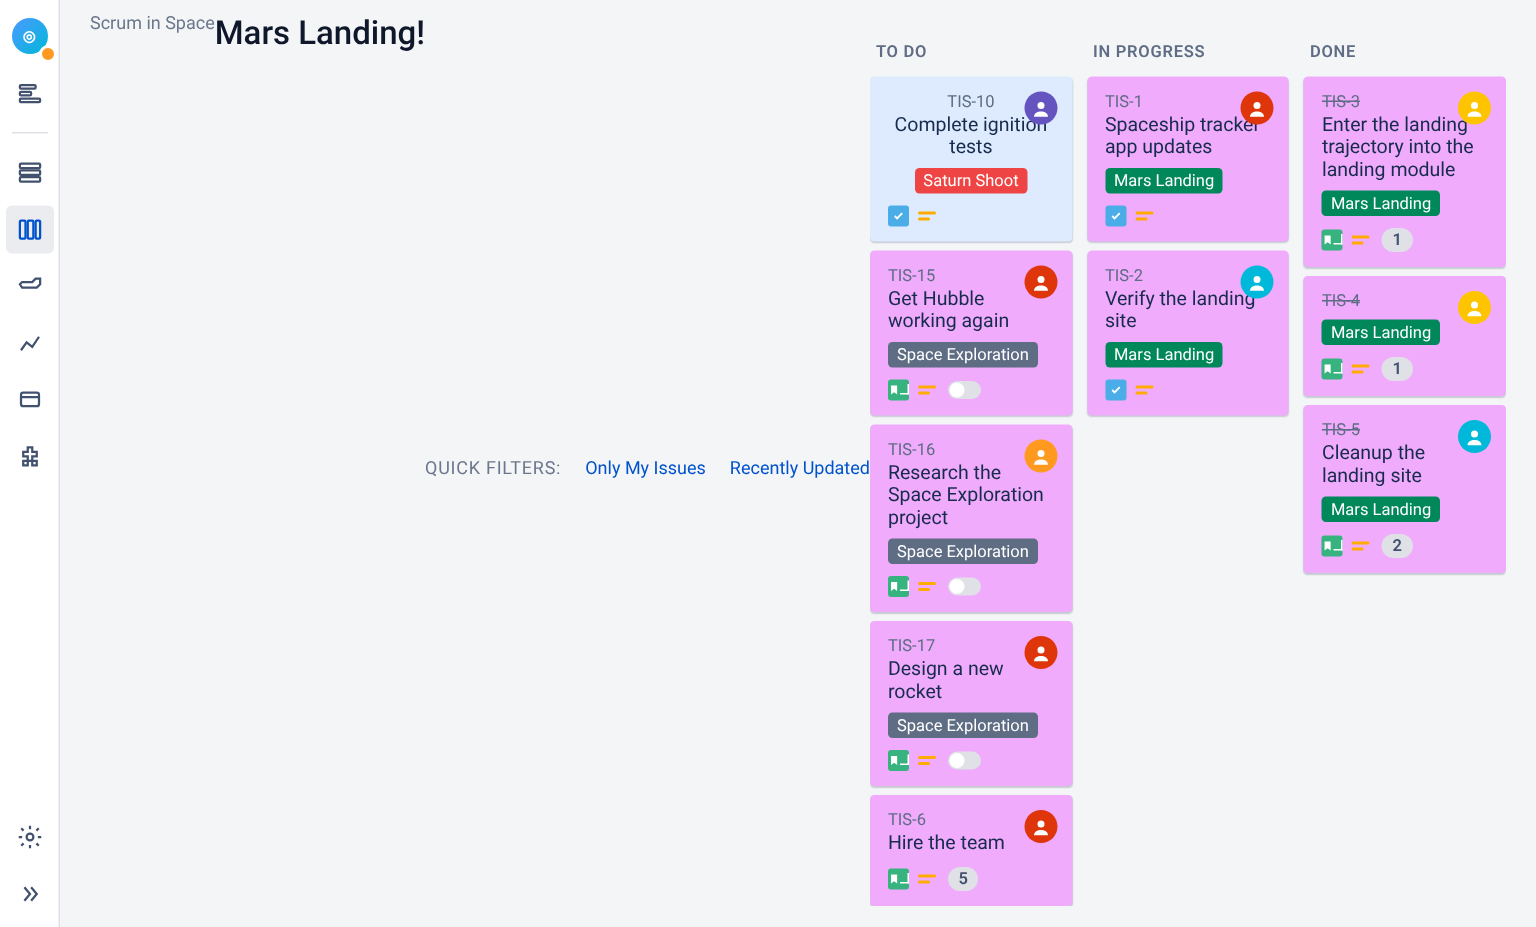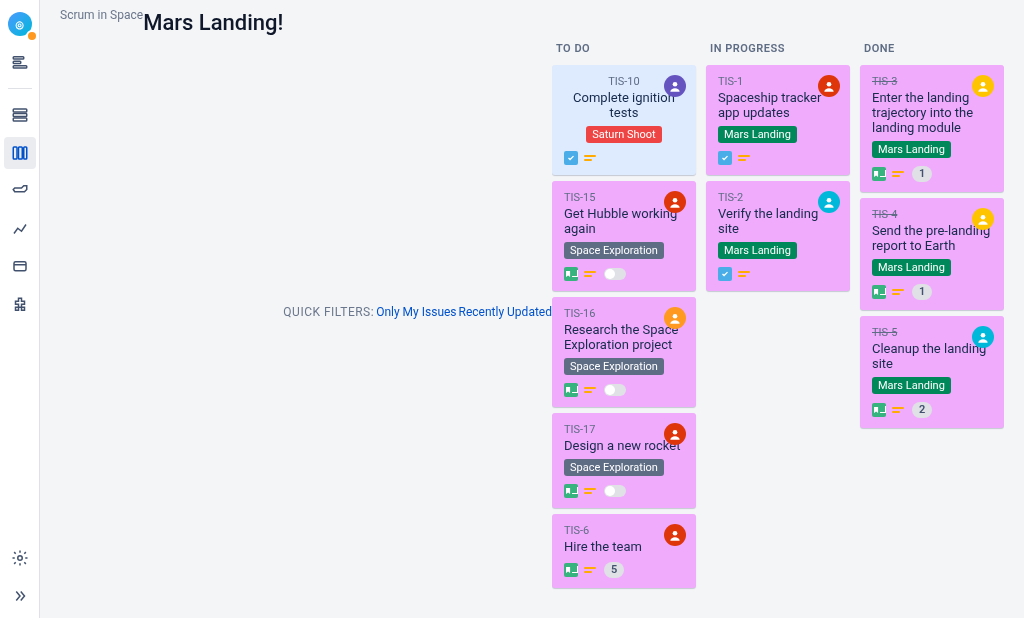--- a/index.html
+++ b/index.html
@@ -19,7 +19,7 @@
   .filters { display: flex; align-items: center; gap: 2px; margin-top: 12px; font-size: 12px; }
   .filters-label { color: #6b778c; letter-spacing: .5px; }
   .filter-link { color: #0052cc; cursor: pointer; }
-  .board { display: flex; gap: 10px; margin-top: 28px; flex: 1; overflow: hidden; }
+  .board { display: flex; gap: 10px; margin-top: 14px; flex: 1; overflow: hidden; }
   .column { flex: 1; display: flex; flex-direction: column; min-width: 0; }
   .col-header { font-size: 11px; font-weight: 600; color: #5e6c84; letter-spacing: .5px; padding: 6px 4px 10px 4px; }
   .col-body { display: flex; flex-direction: column; gap: 6px; }

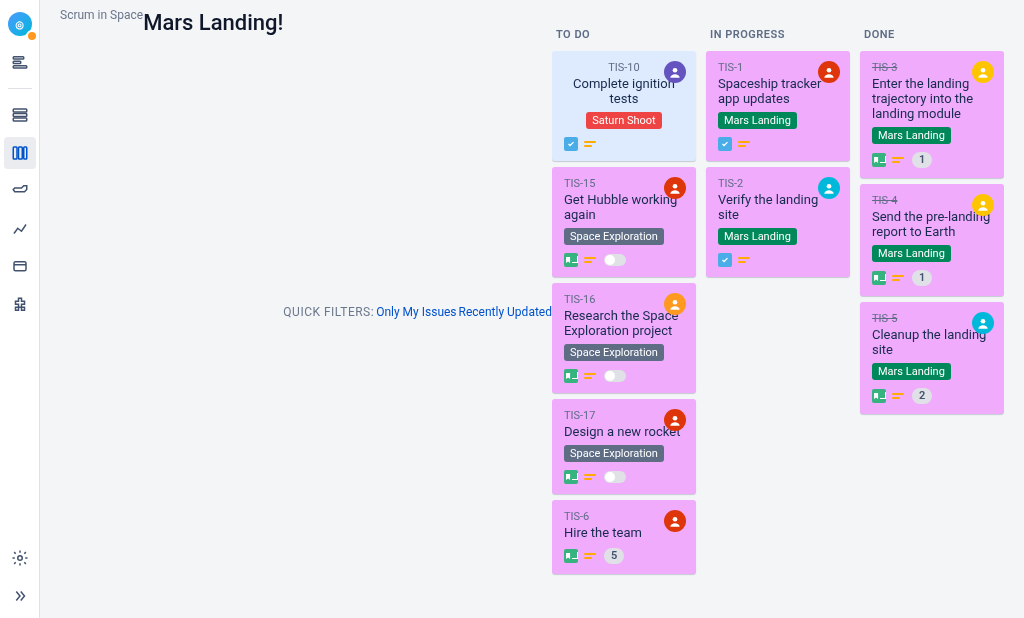--- a/index.html
+++ b/index.html
@@ -285,7 +285,7 @@
                   <circle cx="12" cy="9" r="4" fill="#fff"></circle>
                   <path d="M4 22c0-4 4-6 8-6s8 2 8 6" fill="#fff"></path>
                 </svg>
-              </div><div class="card-key strike">TIS-4</div><div class="card-title">Send the pre-landing report to Earth</div><span class="label green">Mars Landing</span><div class="card-meta">
+              </div><div class="card-key strike">TIS-4</div><span class="label green">Mars Landing</span><div class="card-meta">
                 <span class="type-icon type-story">
                   <svg viewBox="0 0 16 16">
                     <path d="M4 2h8v12l-4-3-4 3z" fill="#fff"></path>

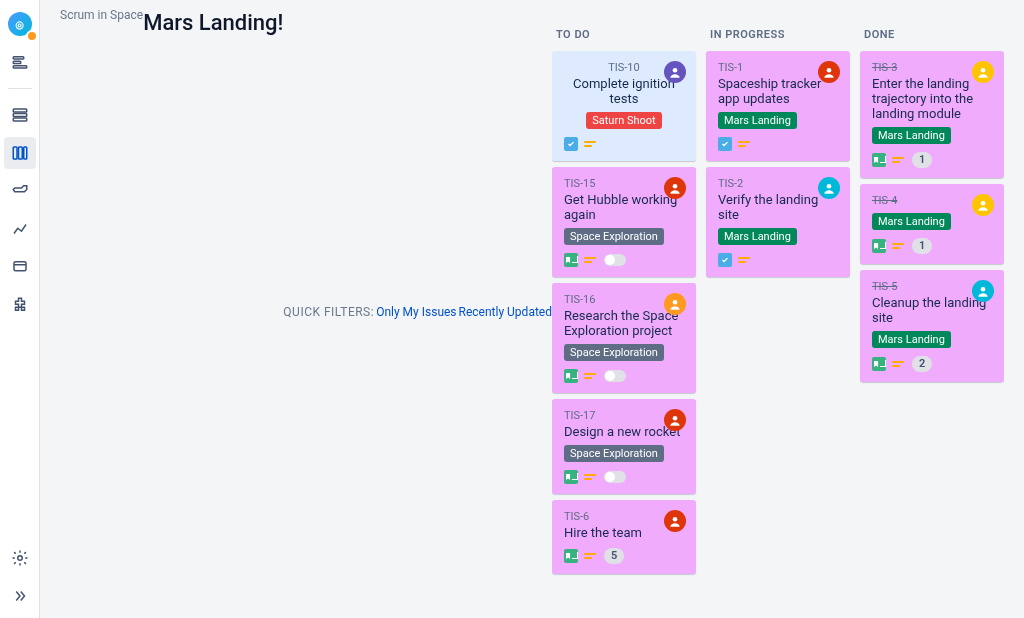--- a/index.html
+++ b/index.html
@@ -16,7 +16,7 @@
   .main { flex: 1; display: flex; flex-direction: row; padding: 8px 20px 14px 20px; overflow: hidden; }
   .breadcrumb { font-size: 12px; color: #6b778c; }
   .page-title { font-size: 22px; font-weight: 500; color: #0f172a; margin-top: 2px; }
-  .filters { display: flex; align-items: center; gap: 2px; margin-top: 12px; font-size: 12px; }
+  .filters { display: flex; align-items: center; gap: 16px; margin-top: 12px; font-size: 12px; }
   .filters-label { color: #6b778c; letter-spacing: .5px; }
   .filter-link { color: #0052cc; cursor: pointer; }
   .board { display: flex; gap: 10px; margin-top: 14px; flex: 1; overflow: hidden; }

